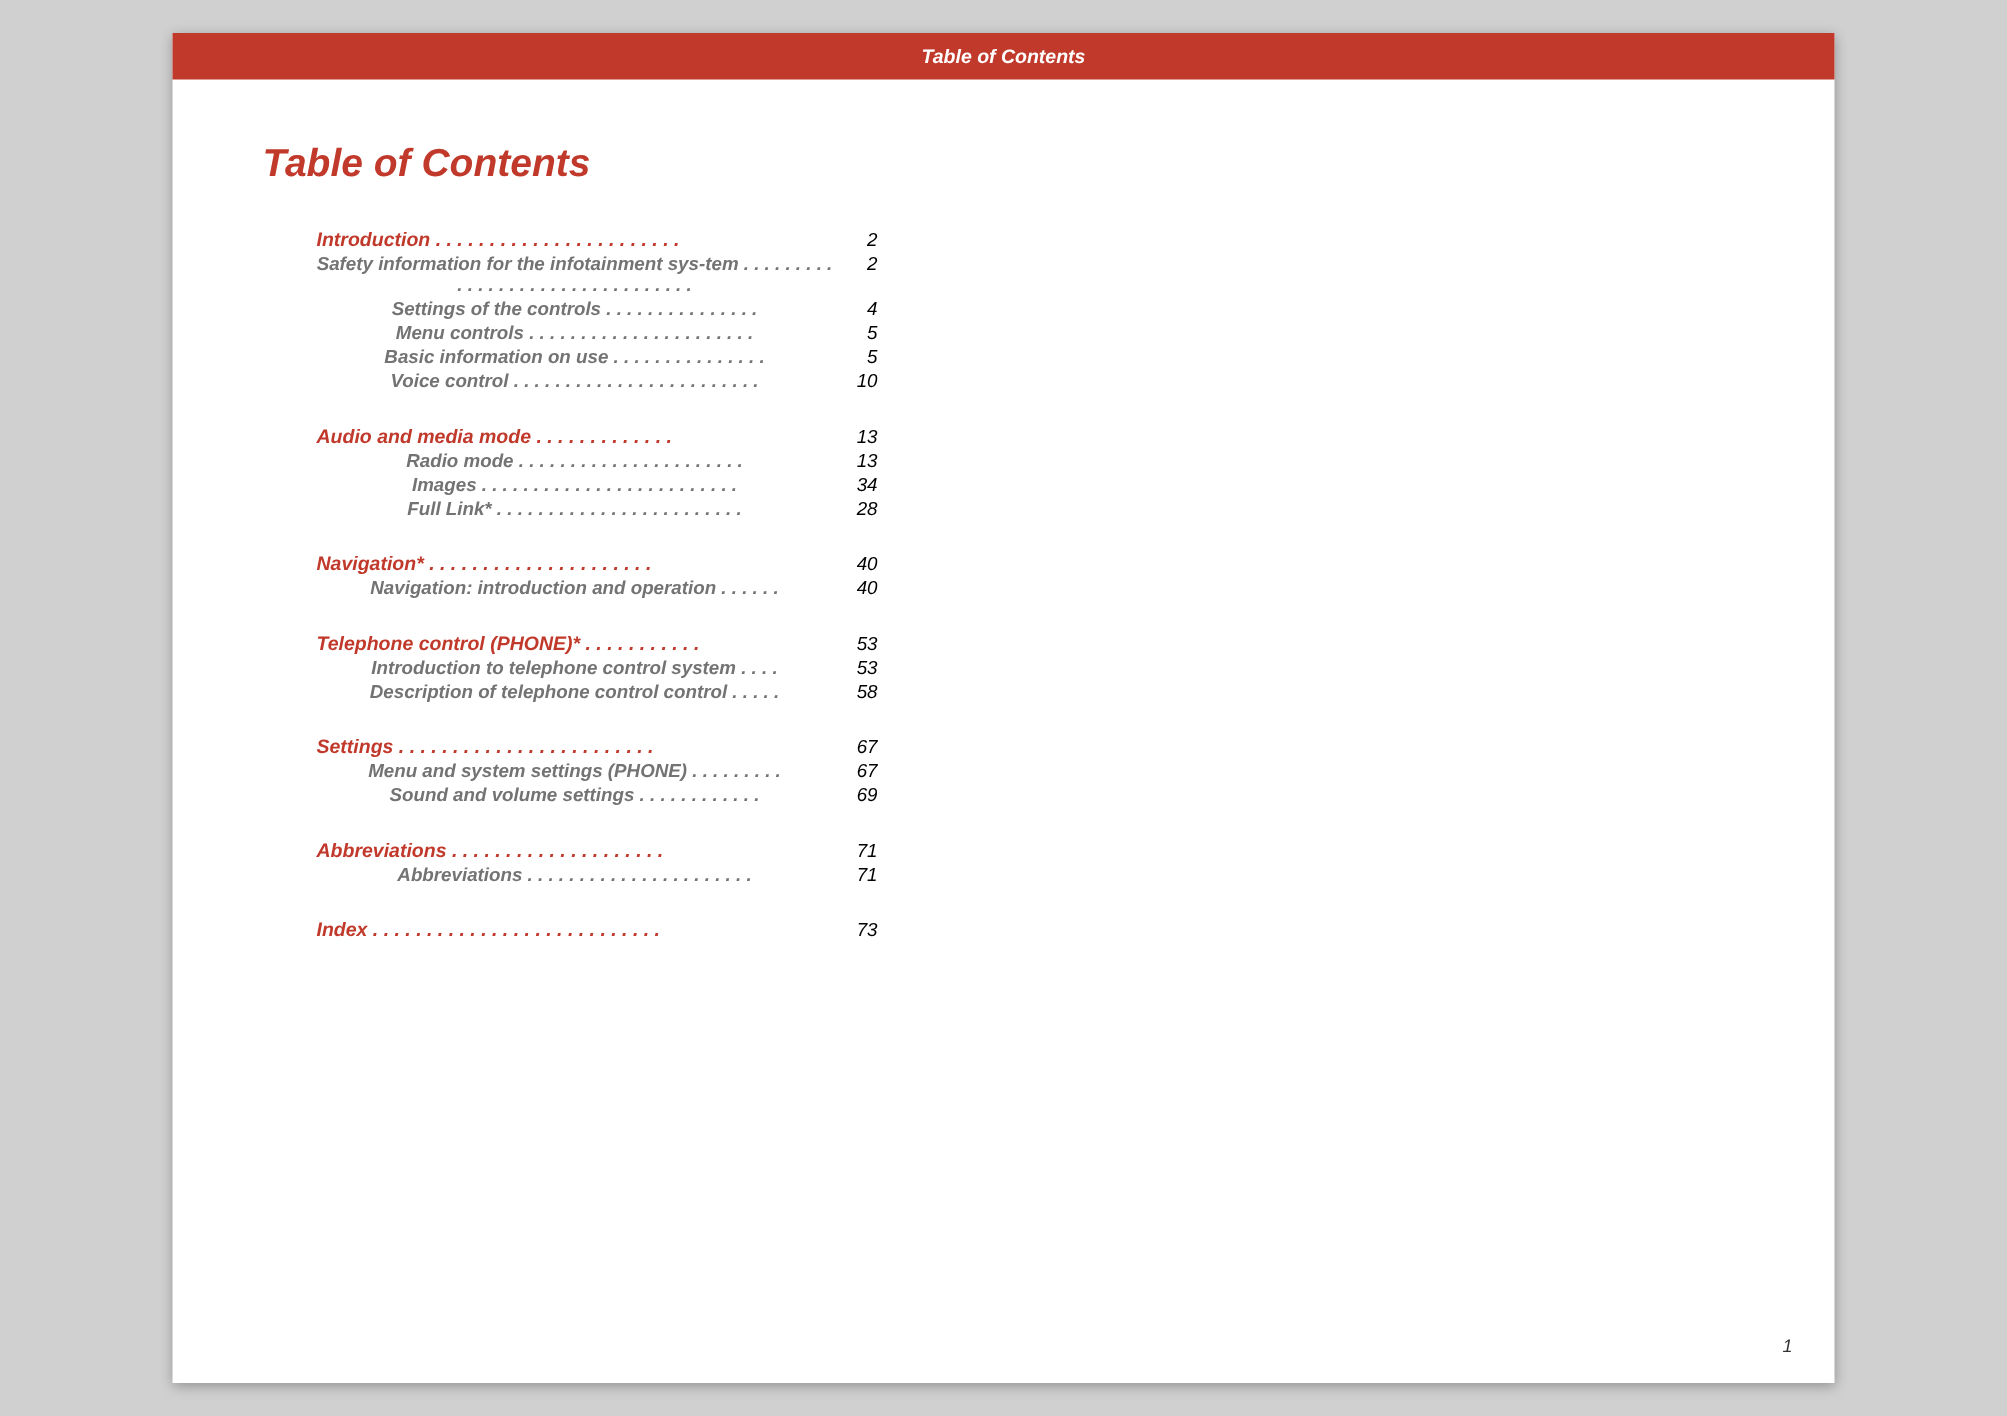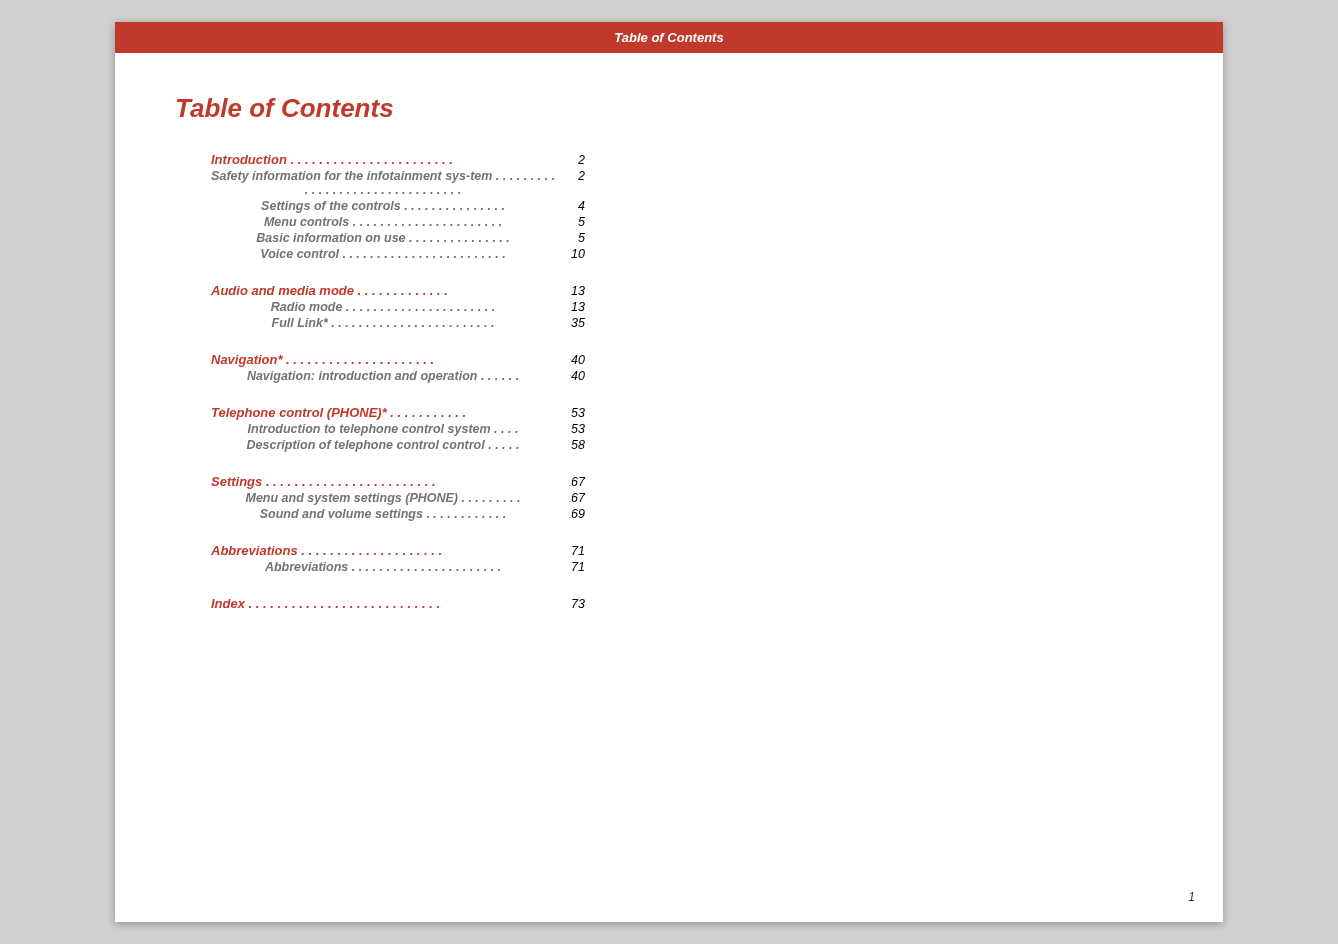--- a/index.html
+++ b/index.html
@@ -141,6 +141,10 @@
             <span class="toc-row-page">13</span>
           </div>
           <div class="toc-row">
+            <span class="toc-row-text toc-subitem">Images  . . . . . . . . . . . . . . . . . . . . . . . . .</span>
+            <span class="toc-row-page">34</span>
+          </div>
+          <div class="toc-row">
             <span class="toc-row-text toc-subitem">Full Link* . . . . . . . . . . . . . . . . . . . . . . . .</span>
             <span class="toc-row-page">35</span>
           </div>

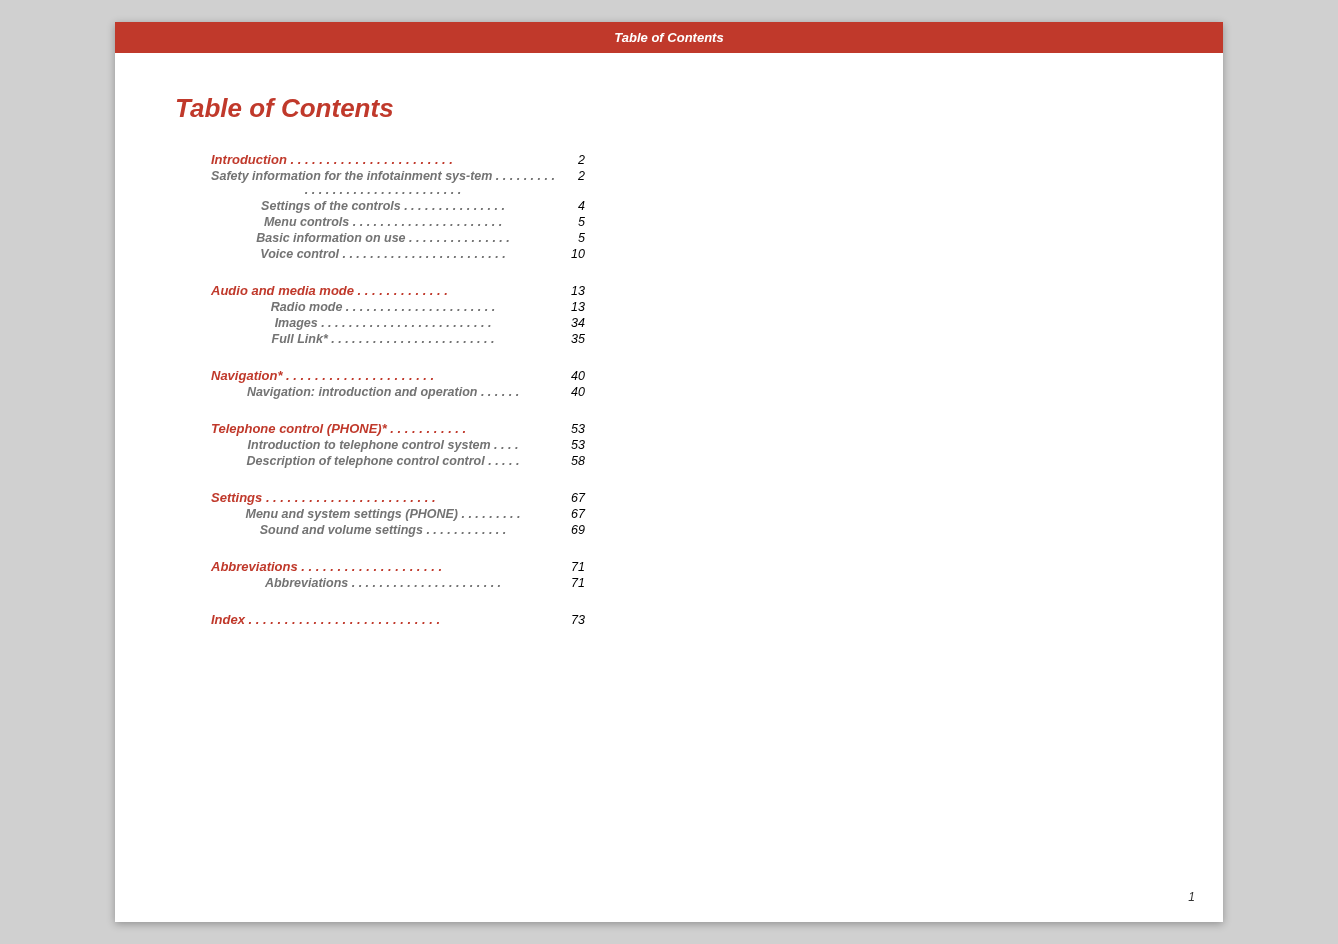--- a/index.html
+++ b/index.html
@@ -146,7 +146,7 @@
           </div>
           <div class="toc-row">
             <span class="toc-row-text toc-subitem">Full Link* . . . . . . . . . . . . . . . . . . . . . . . .</span>
-            <span class="toc-row-page">35</span>
+            <span class="toc-row-page">28</span>
           </div>
         </div>
         <div class="toc-section section-gap">

